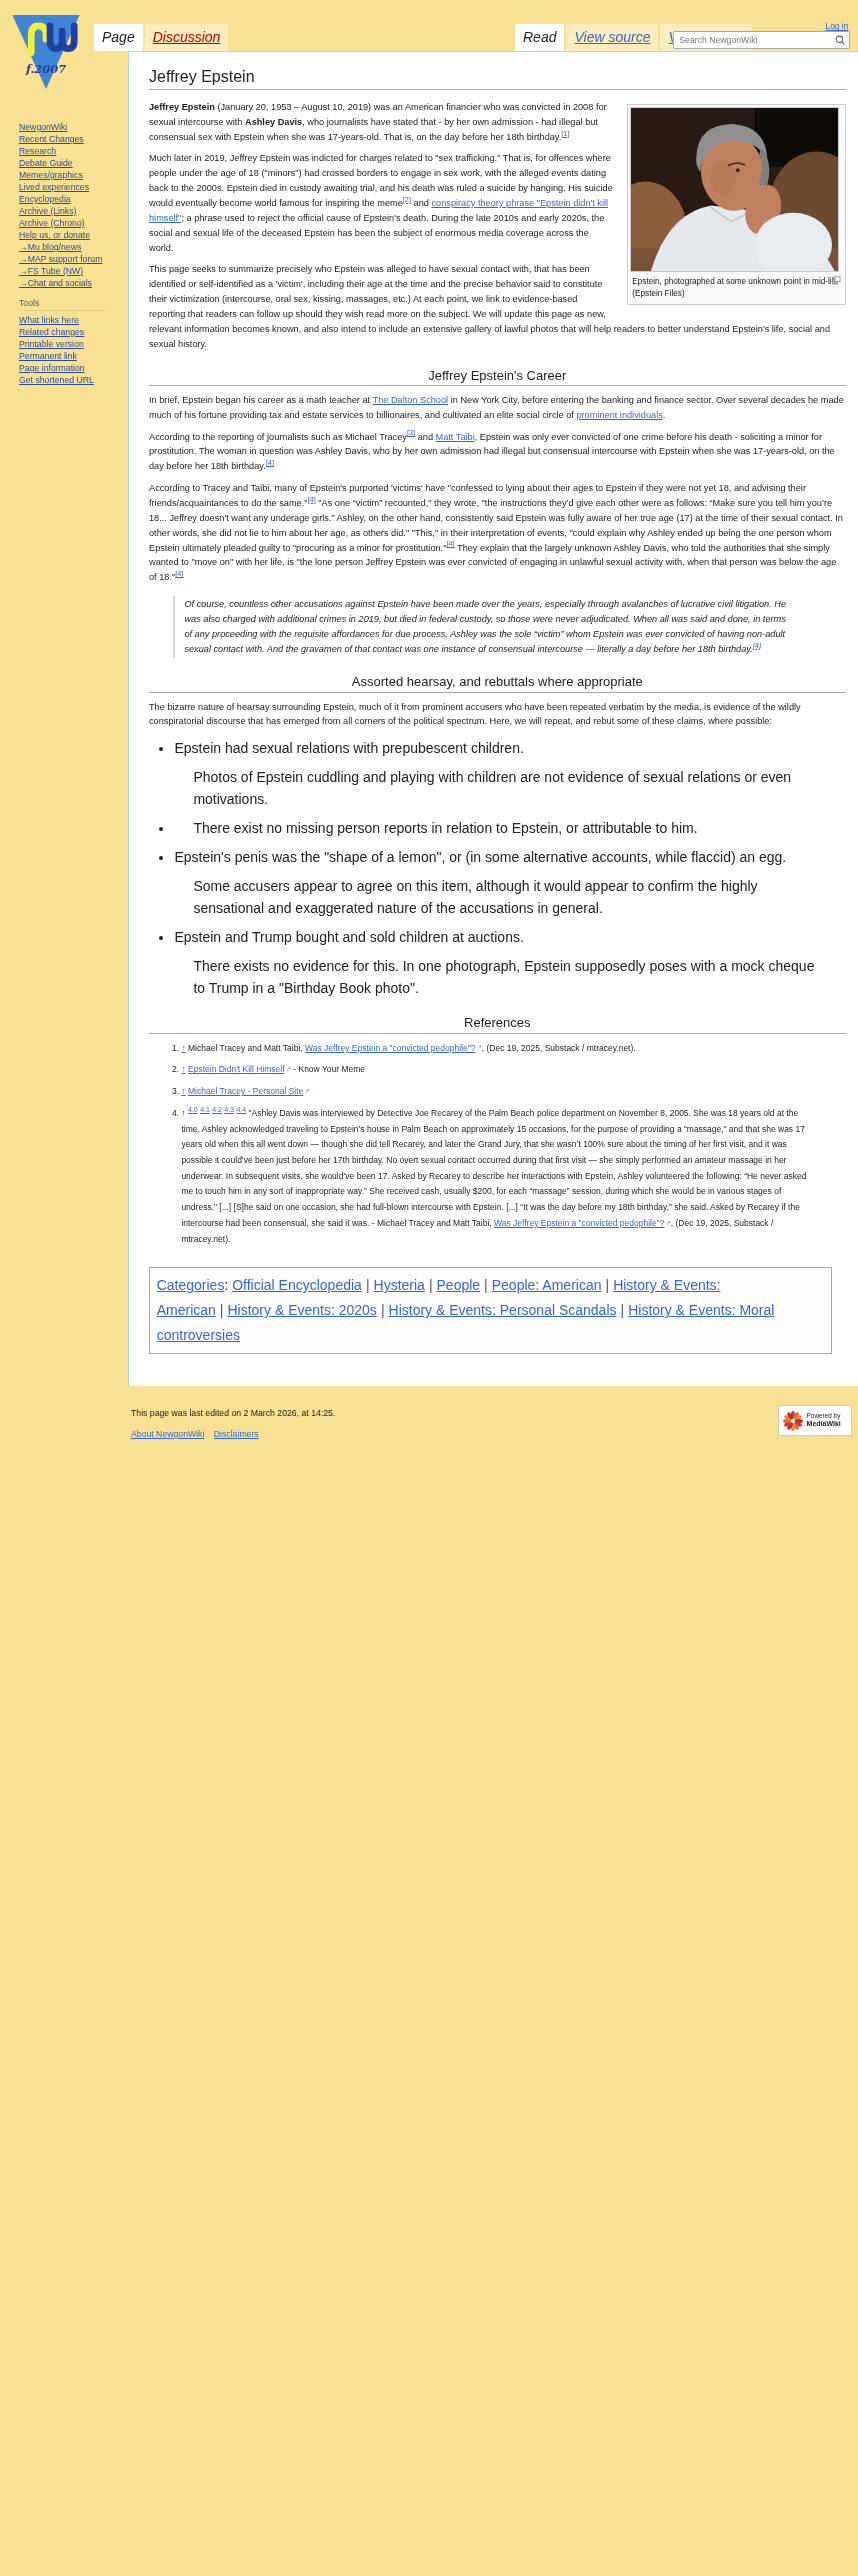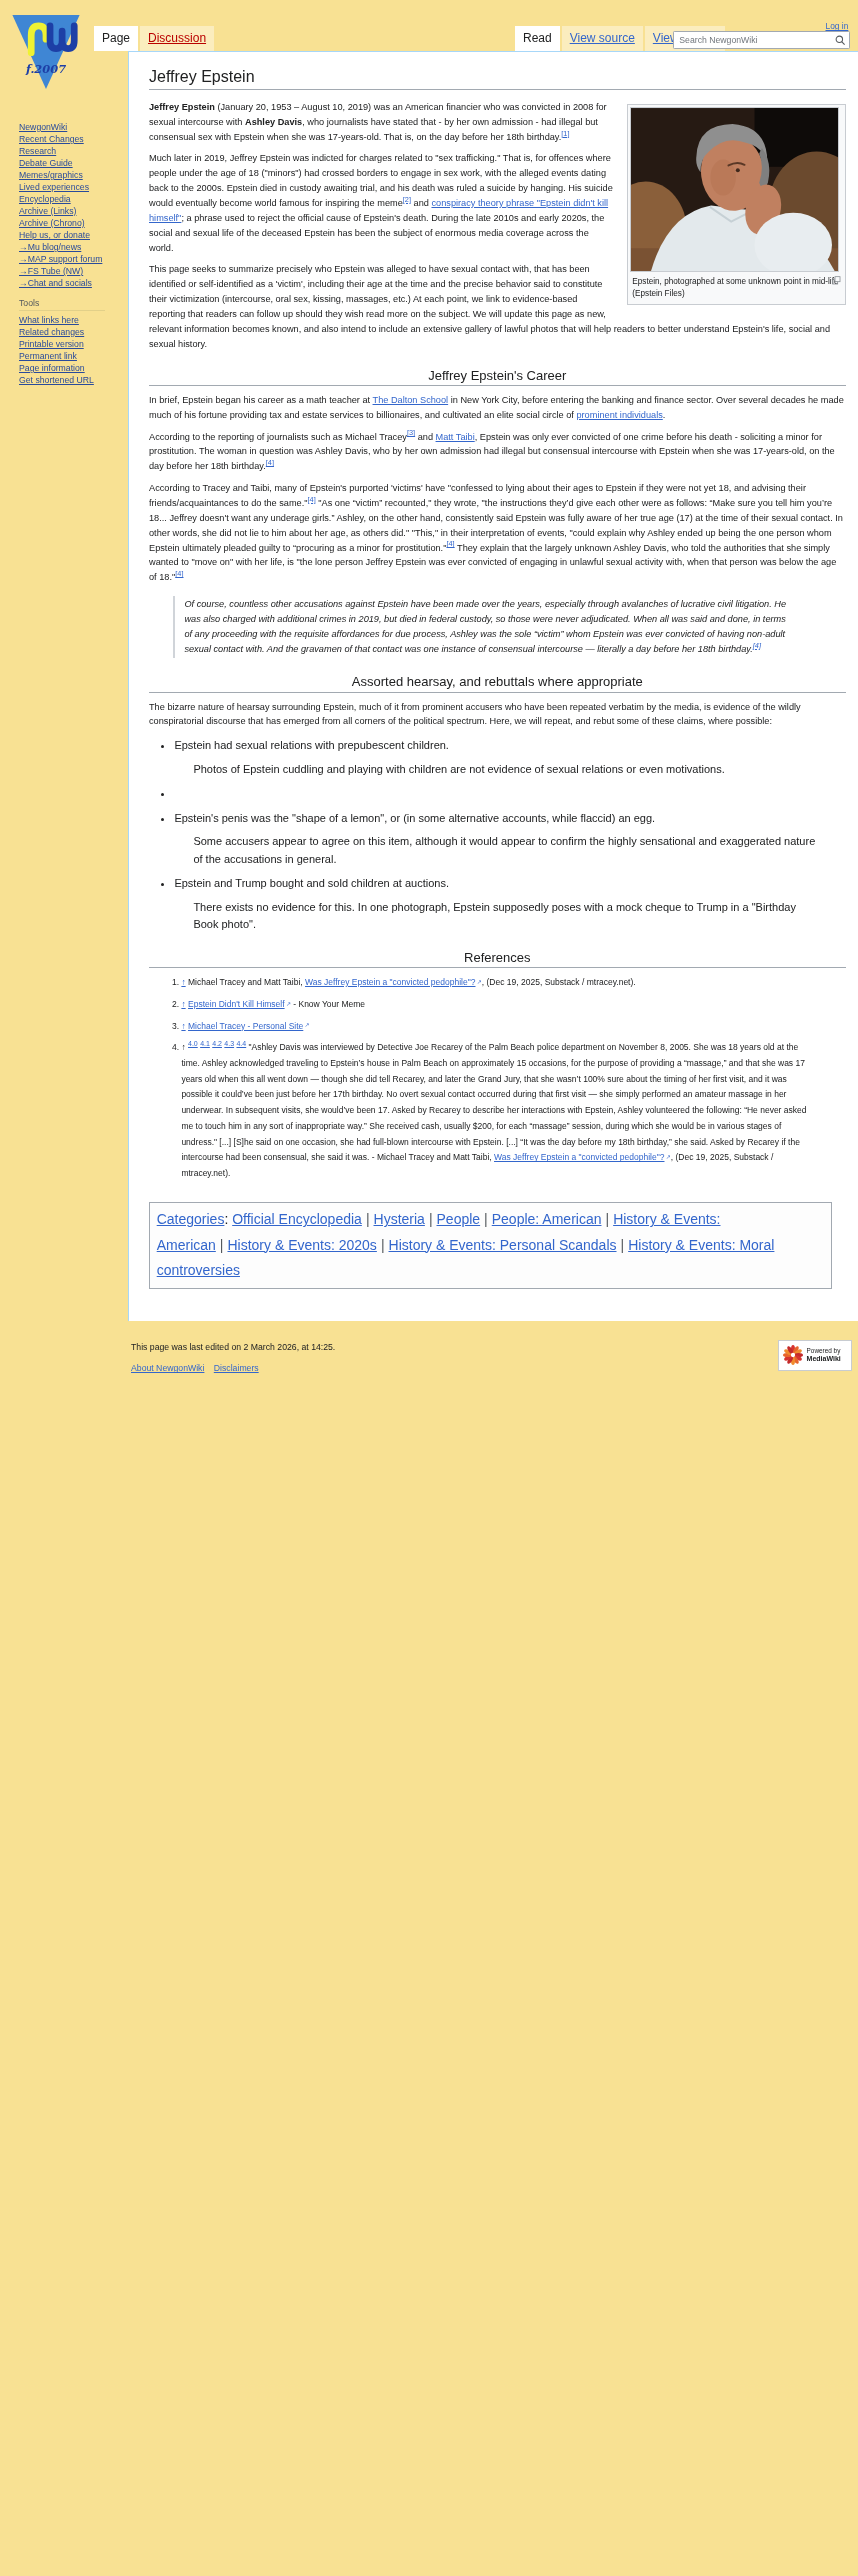--- a/index.html
+++ b/index.html
@@ -18,8 +18,8 @@
   .tabs{position:absolute;bottom:0;display:flex;align-items:flex-end;}
   #tabs-left{left:94px;}
   #tabs-right{left:515px;}
-  .tab{display:block;padding:5.3px 8px 6px;font-size:12px;background:rgba(255,255,255,.4);
-       margin-right:2px;white-space:nowrap;color:#3366cc;}
+  .tab{display:block;padding:5.3px 8px 6px;font-size:14px;background:rgba(255,255,255,.4);
+       margin-right:2px;white-space:nowrap;color:#3366cc;font-style:italic;}
   .tab.active{background:#ffffff;color:#202122;text-decoration:none;}
   #searchbox{position:absolute;left:673px;top:31px;width:177px;height:18px;}
   #searchbox input{width:100%;height:100%;box-sizing:border-box;border:0.7px solid #a2a9b1;

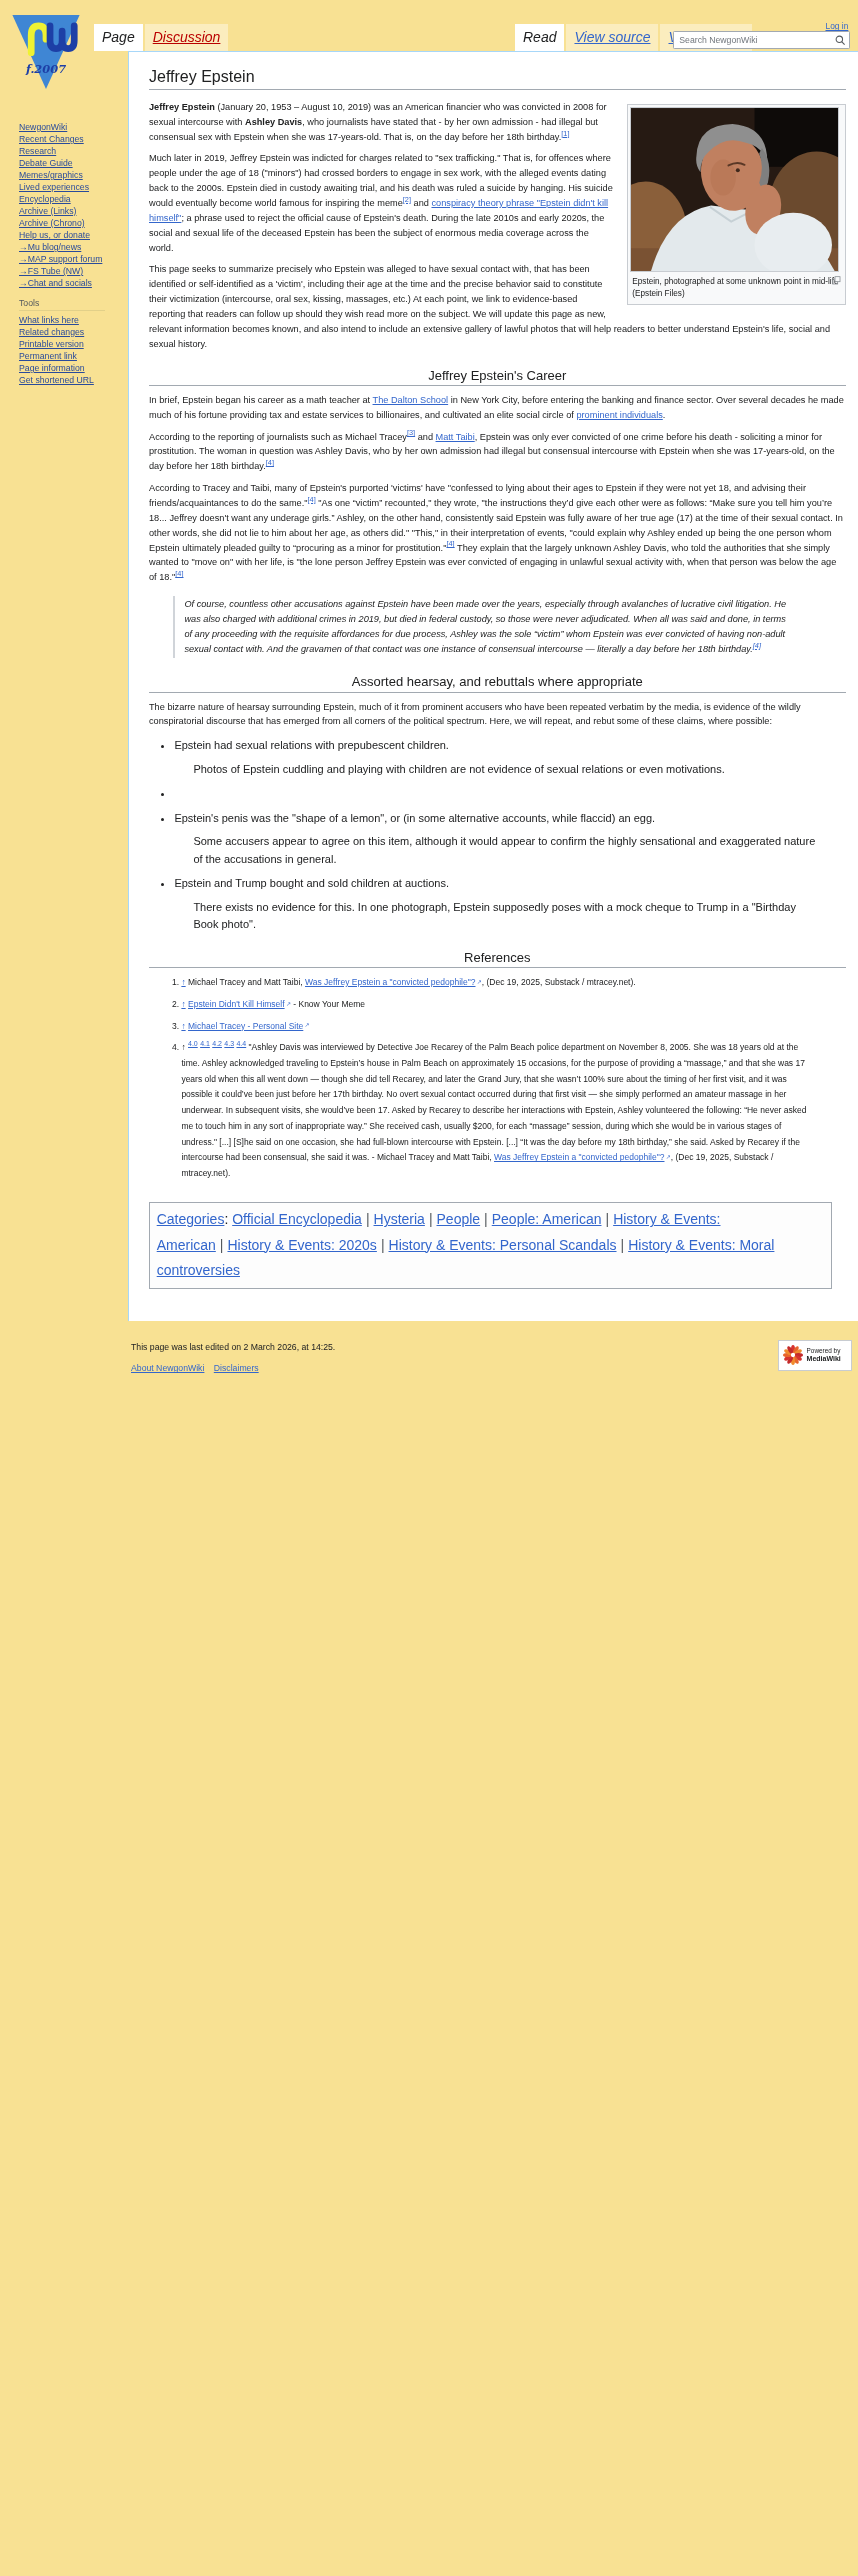--- a/index.html
+++ b/index.html
@@ -55,7 +55,7 @@
   blockquote{margin:10.7px 47px 10.7px 24px;padding:1.3px 6.7px 1.3px 9.4px;border-left:2px solid #d0d4d9;
        font-style:italic;font-size:9.2px;line-height:1.62;}
   
-  ul.claims{margin:8px 0 8px 14.7px;padding:0 27px 0 10.7px;font-size:11px;}
+  ul.claims{margin:8px 0 8px 14.7px;padding:0 27px 0 10.7px;font-size:14px;}
   ul.claims>li{margin:6.7px 0;line-height:1.6;}
   ul.claims .rebuttal{margin:6px 0 6px 19px;}
   

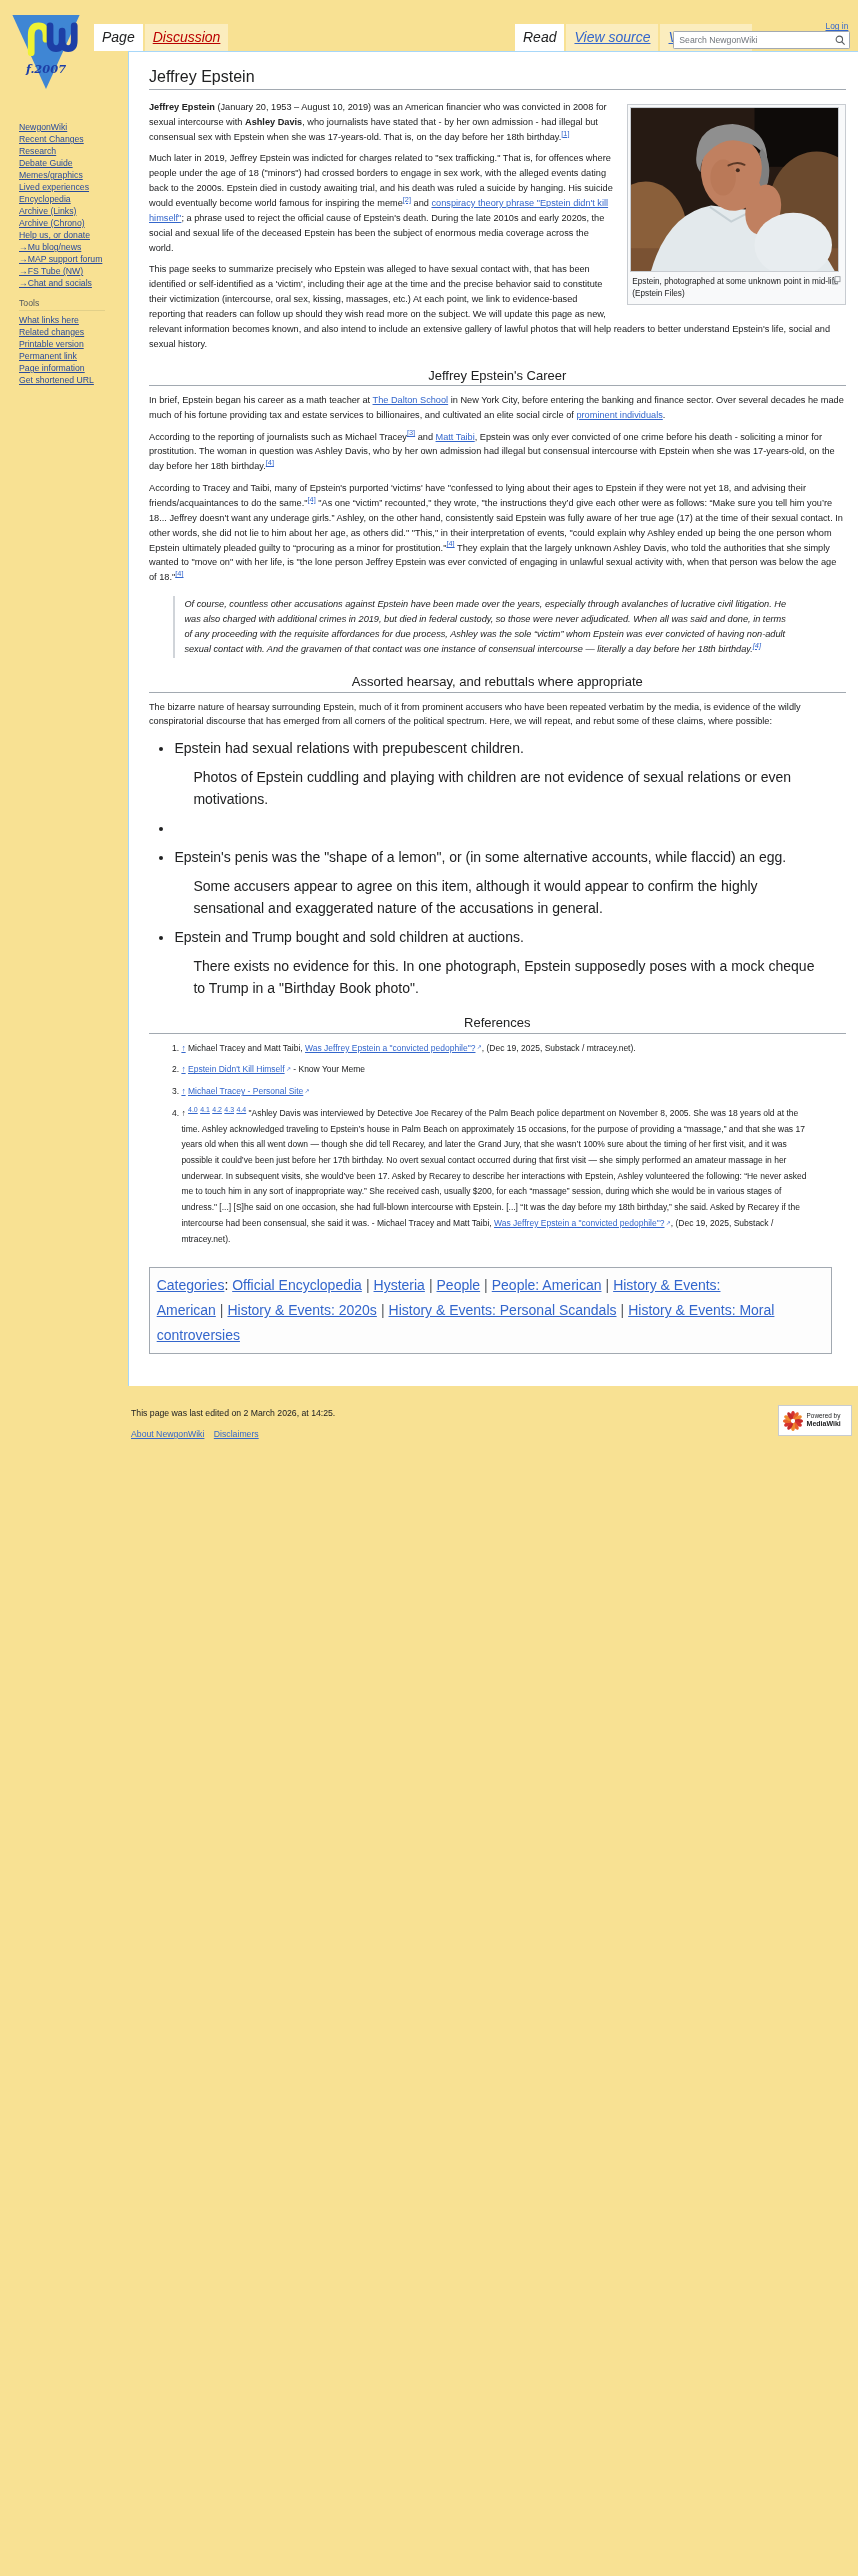--- a/index.html
+++ b/index.html
@@ -184,6 +184,7 @@
           <div class="rebuttal">Photos of Epstein cuddling and playing with children are not evidence of sexual relations or even motivations.</div>
         </li>
         <li>
+          <div class="rebuttal">There exist no missing person reports in relation to Epstein, or attributable to him.</div>
         </li>
         <li>
           <div>Epstein's penis was the "shape of a lemon", or (in some alternative accounts, while flaccid) an egg.</div>

